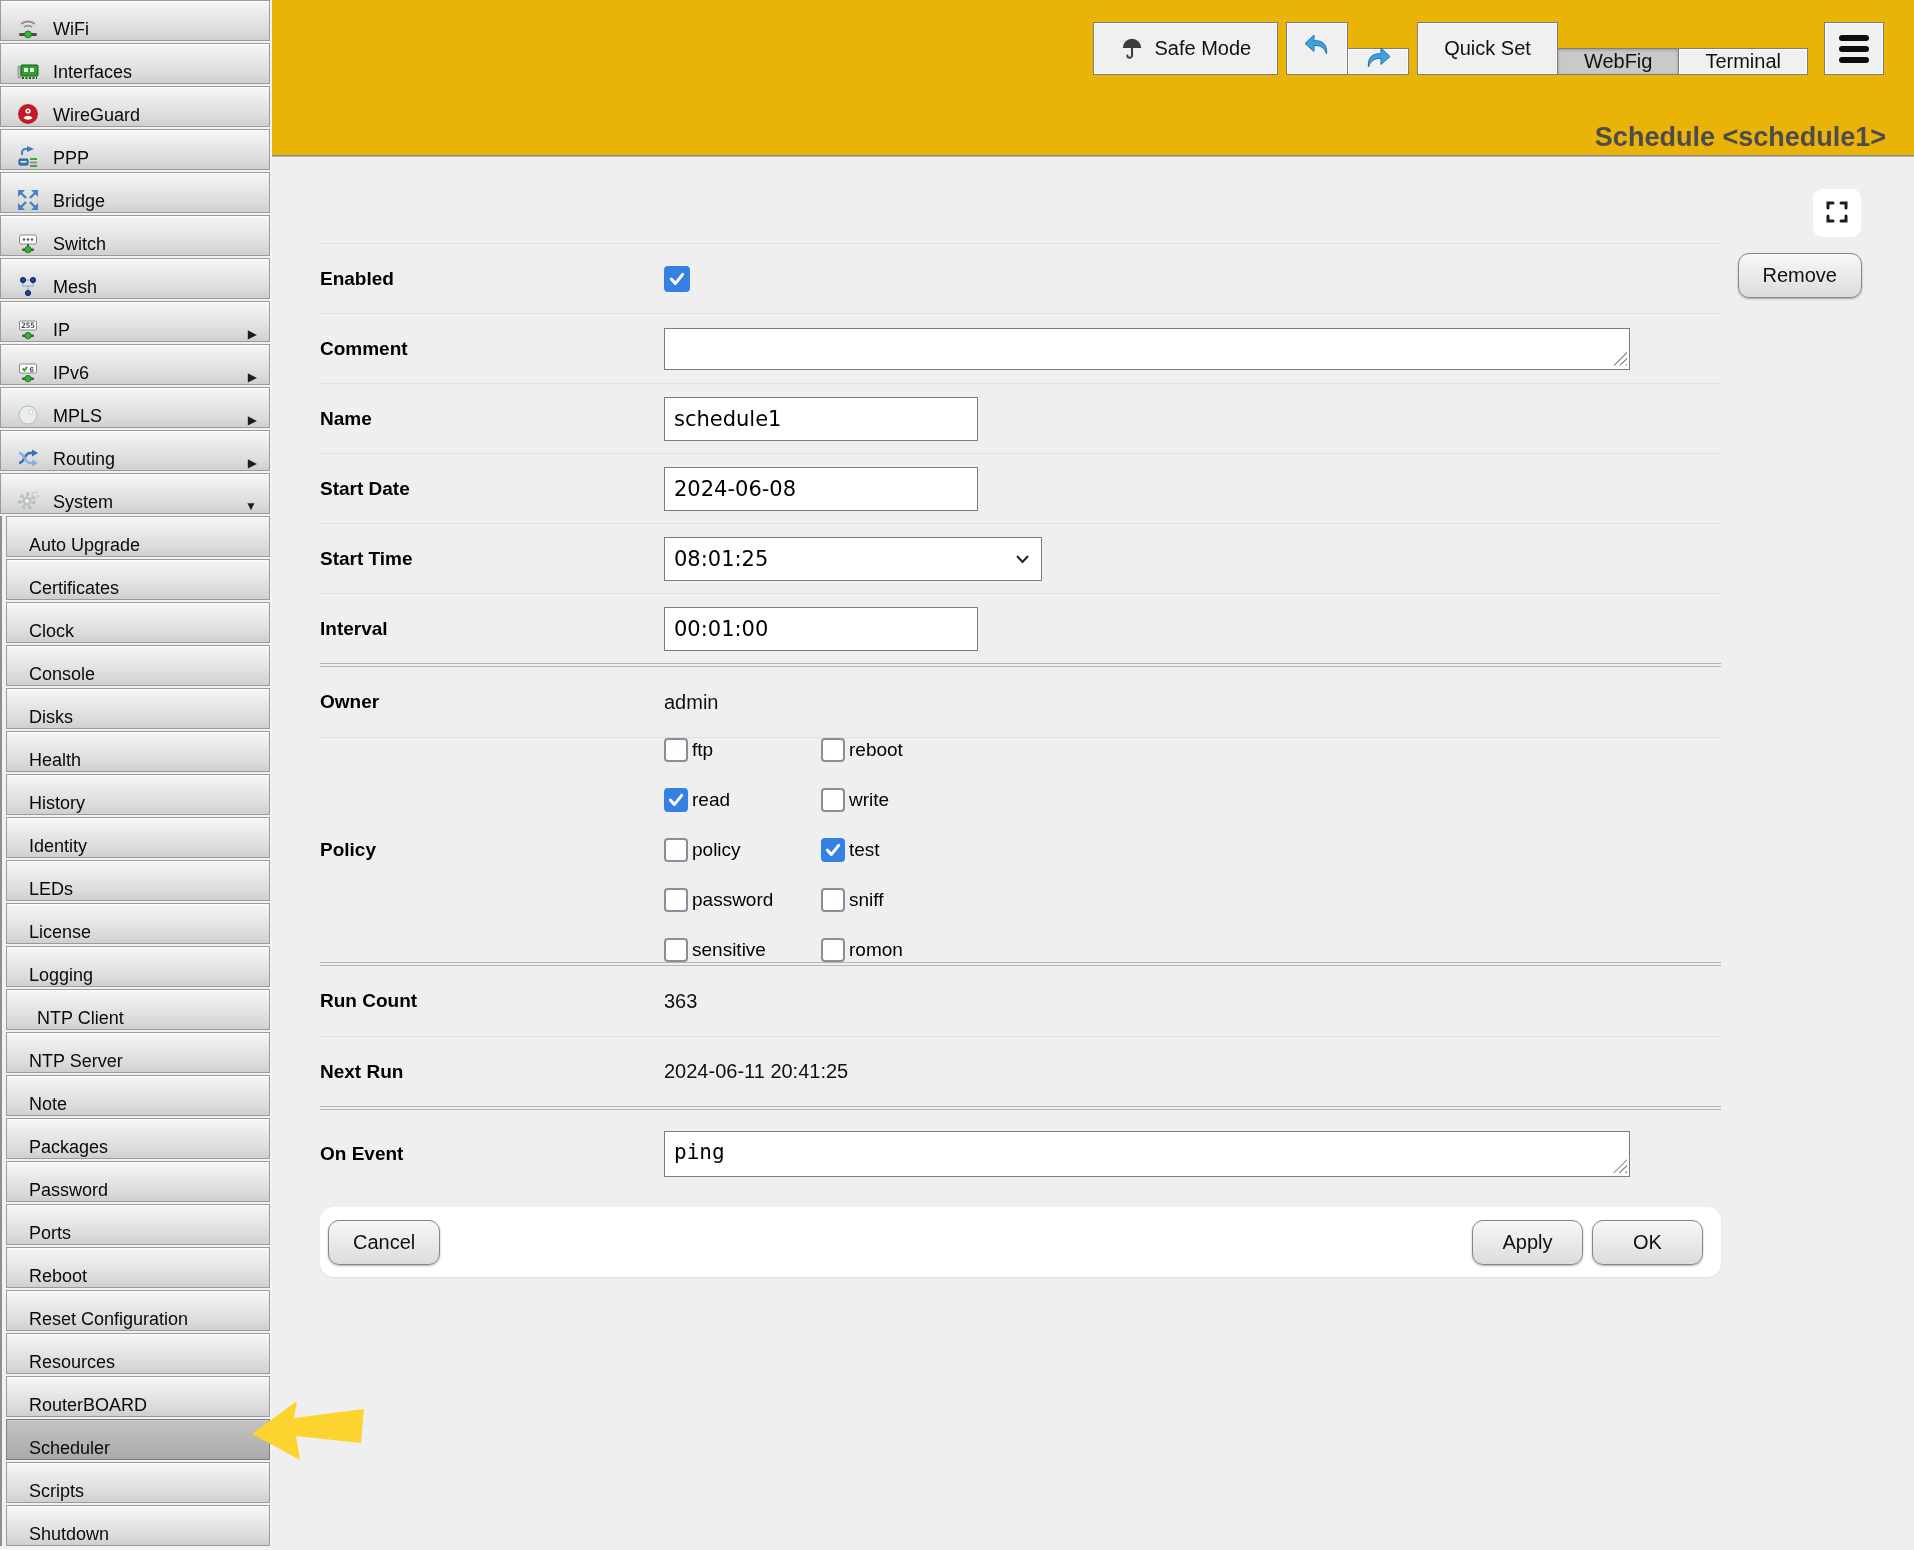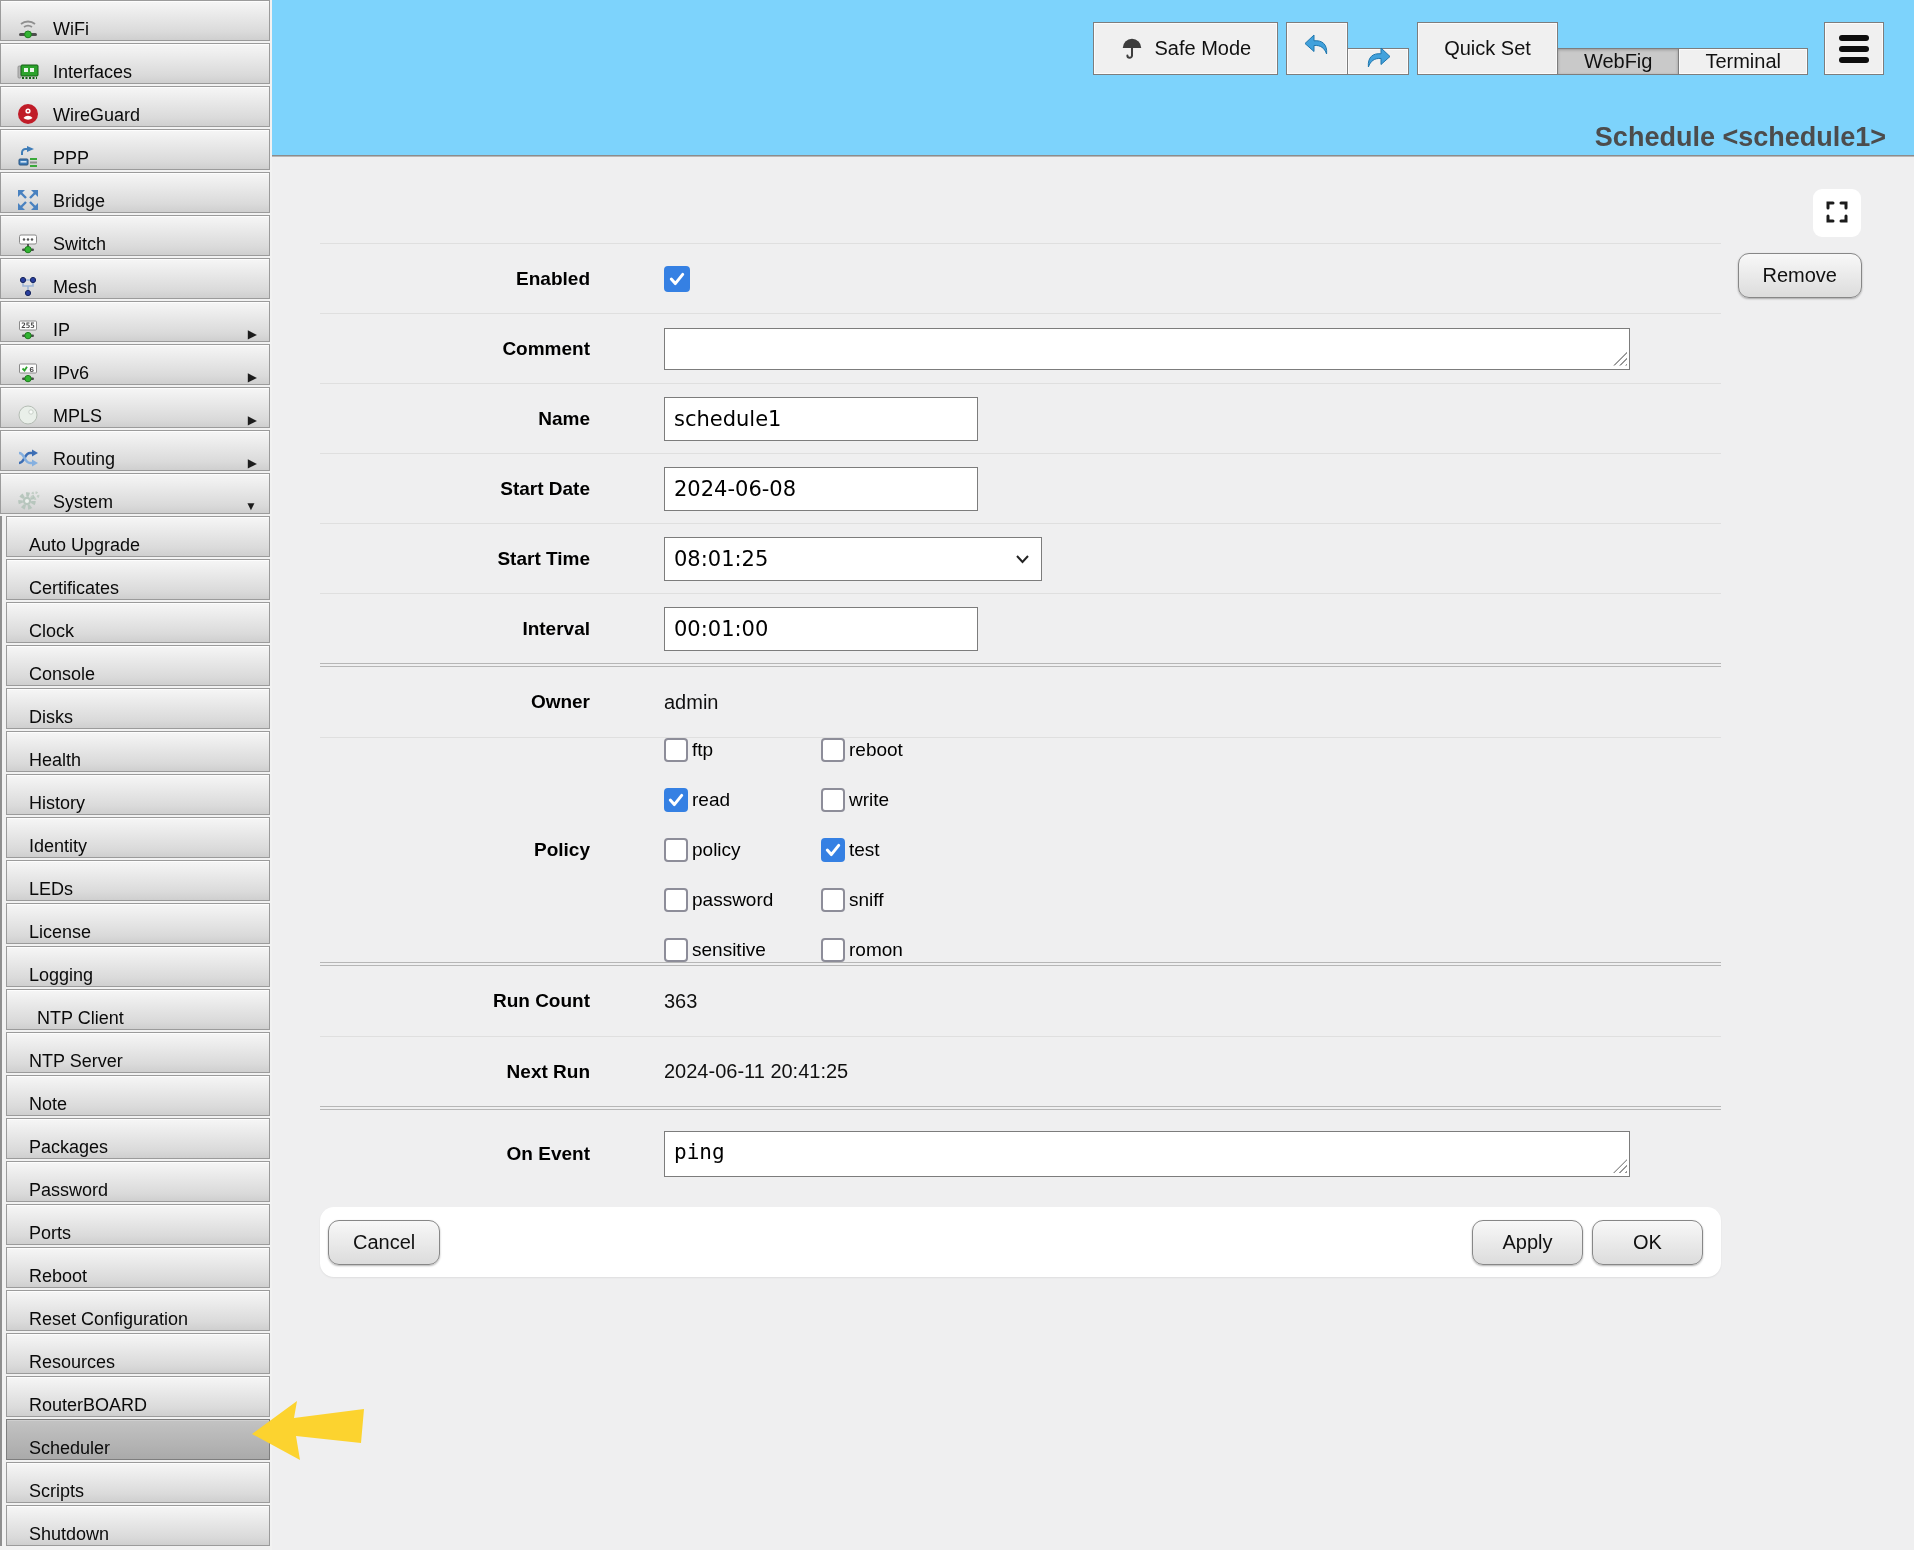--- a/index.html
+++ b/index.html
@@ -11,7 +11,7 @@
   #app{position:relative;width:1914px;height:1550px;}
 
   
-  .header{position:absolute;left:0;top:0;width:1914px;height:156px;background:#7dd3fc;border-bottom:1px solid #8c8c8c;box-sizing:border-box;}
+  .header{position:absolute;left:0;top:0;width:1914px;height:156px;background:#eab308;border-bottom:1px solid #8c8c8c;box-sizing:border-box;}
   .toolbar{position:absolute;top:22px;right:30px;display:flex;align-items:stretch;height:53px;}
   .tbtn{
     display:flex;align-items:center;justify-content:center;

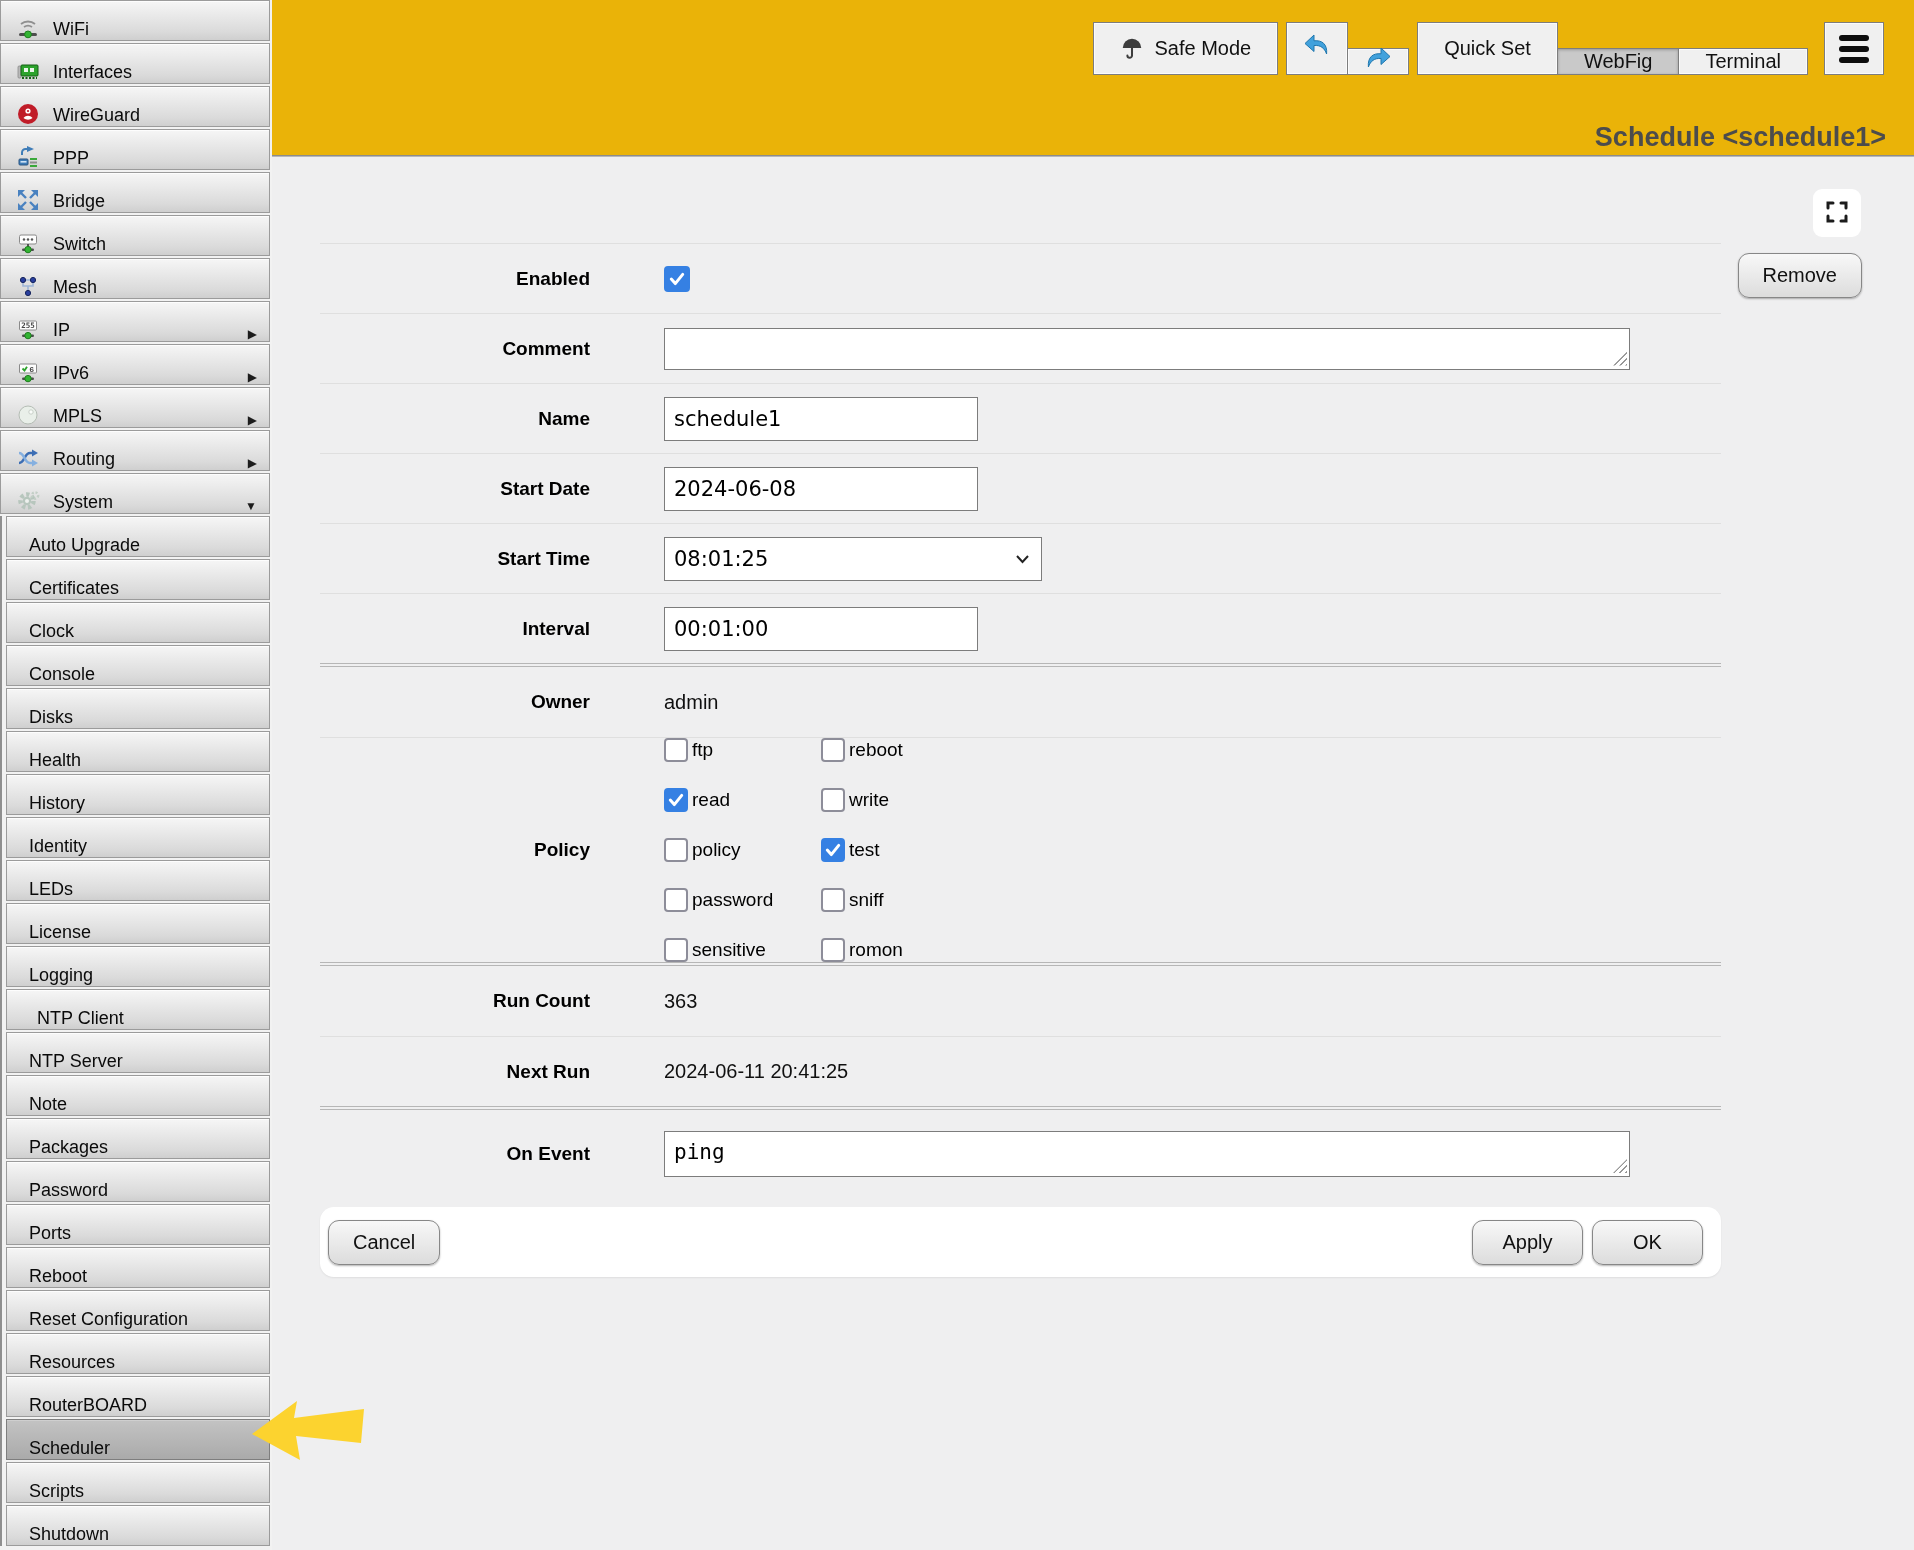--- a/index.html
+++ b/index.html
@@ -64,7 +64,7 @@
   .frow{display:flex;align-items:center;min-height:70px;border-top:1px solid #dfdfdf;box-sizing:border-box;}
   .frow.no-top{border-top:none;}
   .dsep{height:4px;border-top:1px solid #b6b6b6;border-bottom:1px solid #b6b6b6;box-sizing:border-box;}
-  .lbl{width:270px;flex:none;text-align:right;font-weight:bold;font-size:19px;color:#000;}
+  .lbl{width:270px;flex:none;font-weight:bold;font-size:19px;color:#000;}
   .ctl{margin-left:74px;display:flex;align-items:center;position:relative;}
   .val{font-size:20px;color:#101010;}
 

